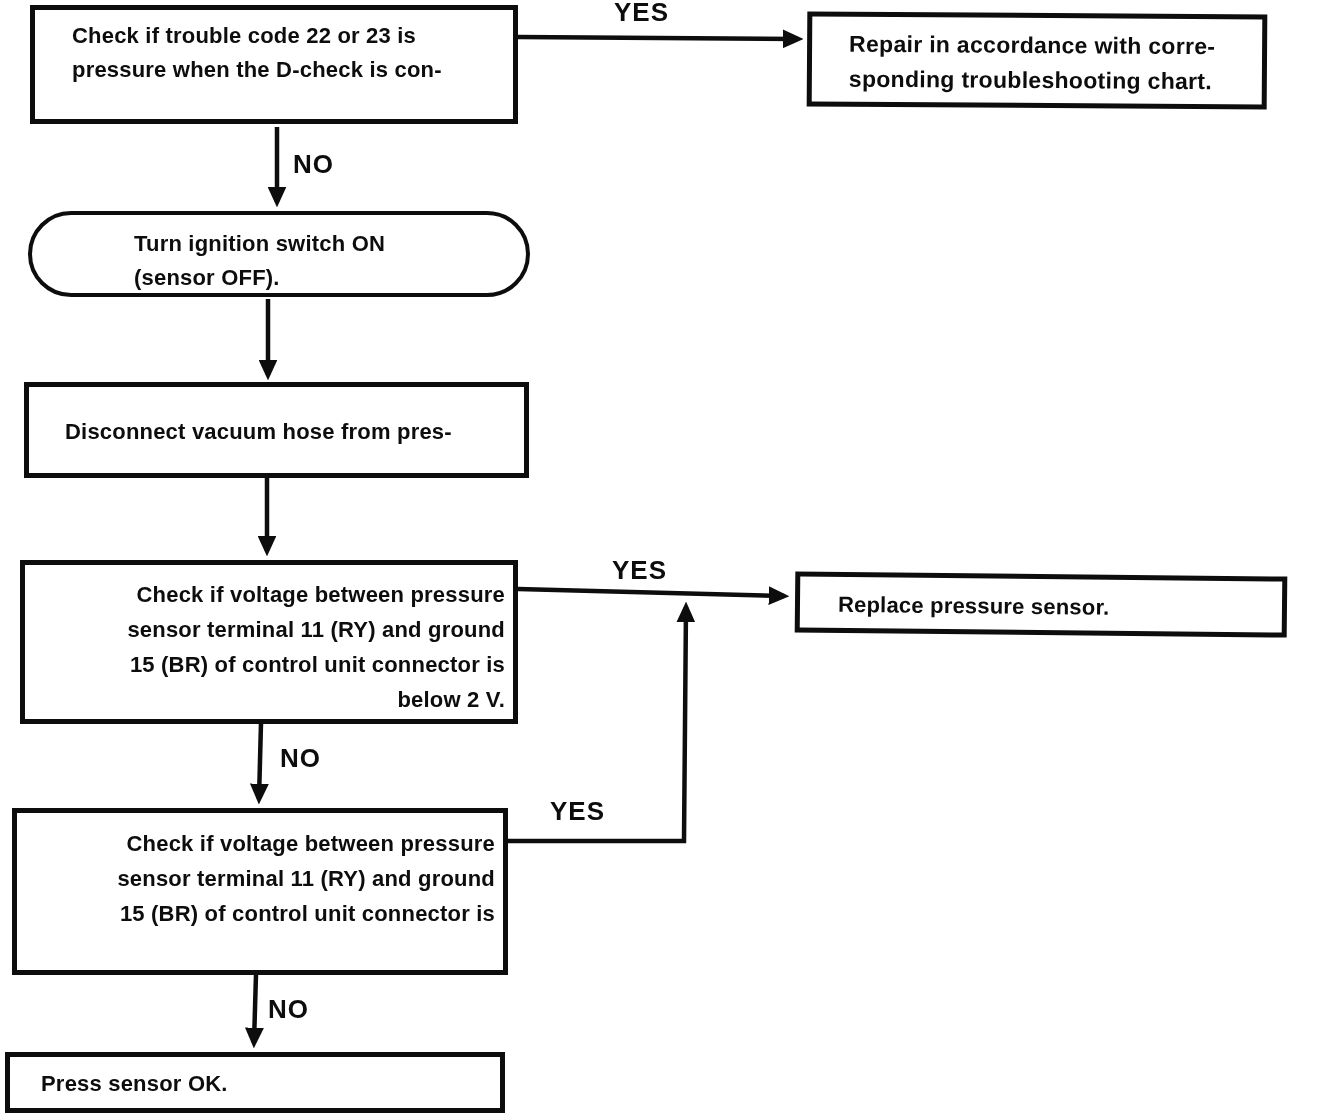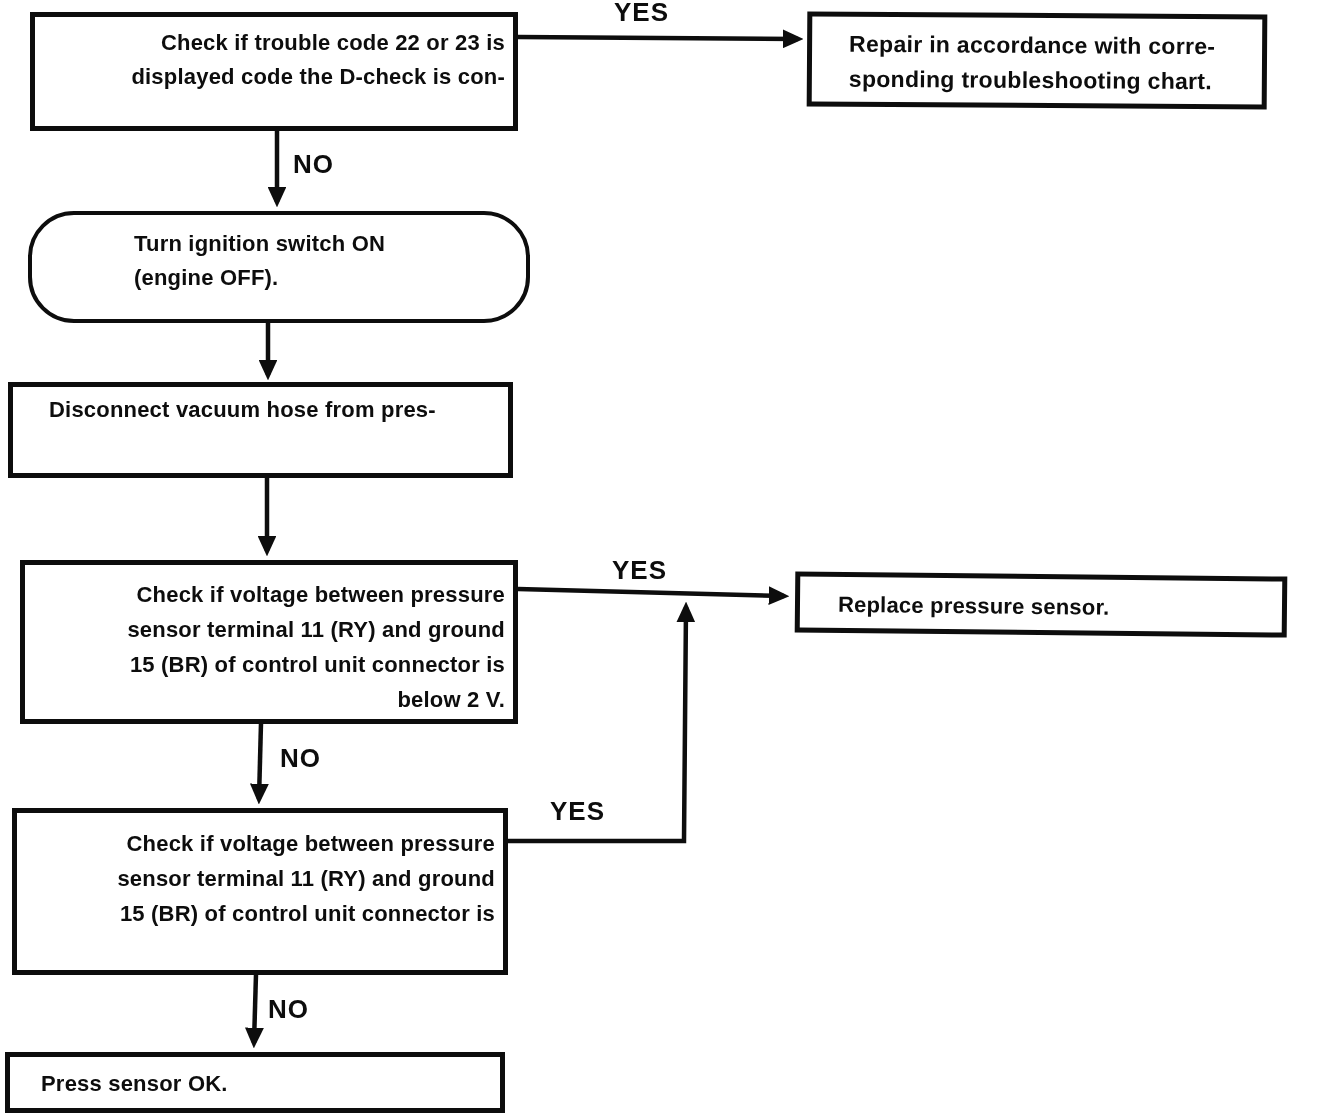--- a/index.html
+++ b/index.html
@@ -64,7 +64,7 @@
     </g>
   </svg>
 
-  <div class="node" style="left:30px; top:12px; width:488px; height:119px; padding:9px 8px 0 37px;text-align:right;">
+  <div class="node" style="left:30px; top:5px; width:488px; height:119px; padding:9px 8px 0 37px;">
     <div class="ln">Check if trouble code 22 or 23 is</div>
     <div class="ln">displayed code the D-check is con-</div>
   </div>

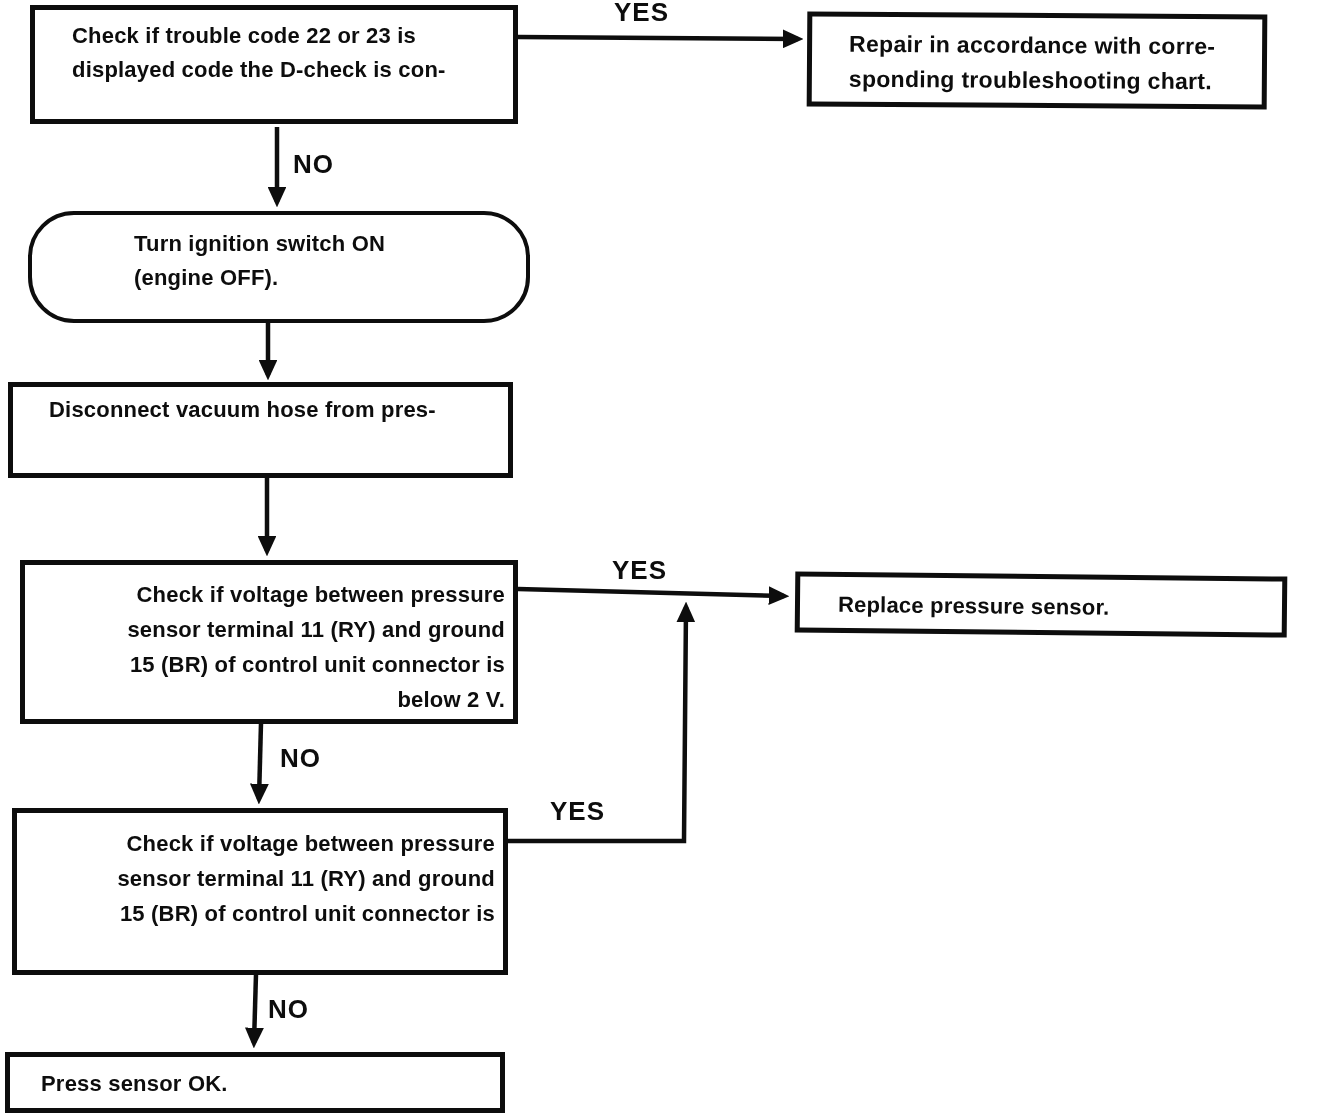--- a/index.html
+++ b/index.html
@@ -66,7 +66,7 @@
 
   <div class="node" style="left:30px; top:5px; width:488px; height:119px; padding:9px 8px 0 37px;">
     <div class="ln">Check if trouble code 22 or 23 is</div>
-    <div class="ln">displayed code the D-check is con-</div>
+    <div class="ln">pressure when the D-check is con-</div>
   </div>
 
   <div class="node bolder" style="left:807px; top:13px; width:460px; height:95px; padding:10px 6px 0 37px; transform:rotate(0.4deg);">

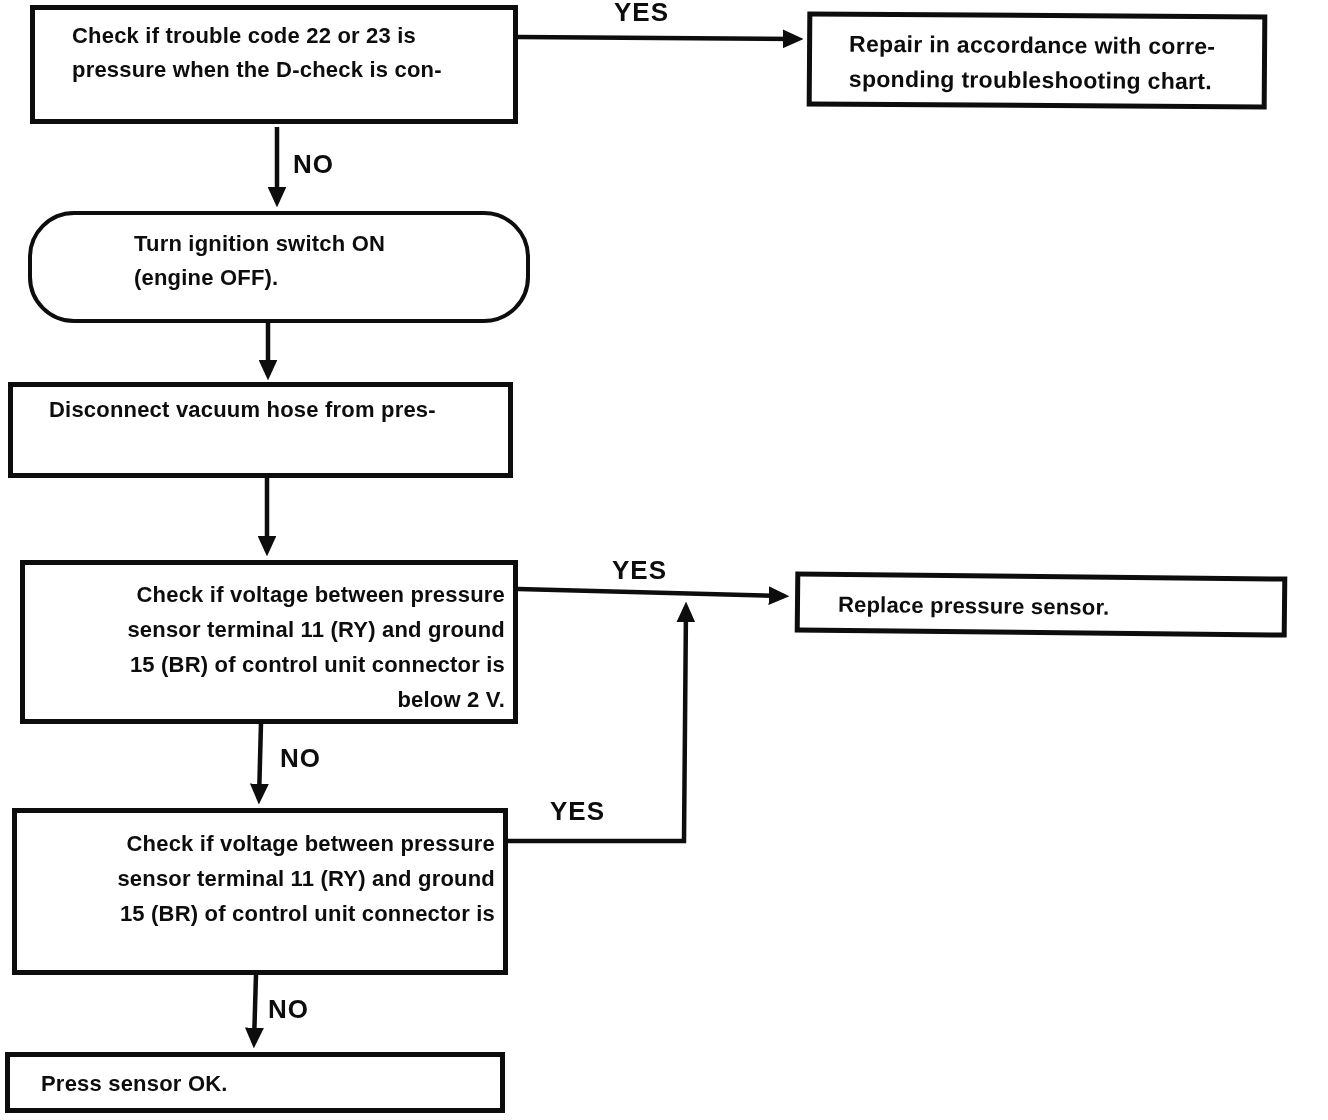--- a/index.html
+++ b/index.html
@@ -74,7 +74,7 @@
     <div class="ln">sponding troubleshooting chart.</div>
   </div>
 
-  <div class="node stadium" style="left:28px; top:211px; width:502px; height:112px; padding:12px 8px 0 102px;">
+  <div class="node stadium" style="left:28px; top:211px; width:502px; height:86px; padding:12px 8px 0 102px;">
     <div class="ln">Turn ignition switch ON</div>
     <div class="ln">(engine OFF).</div>
   </div>

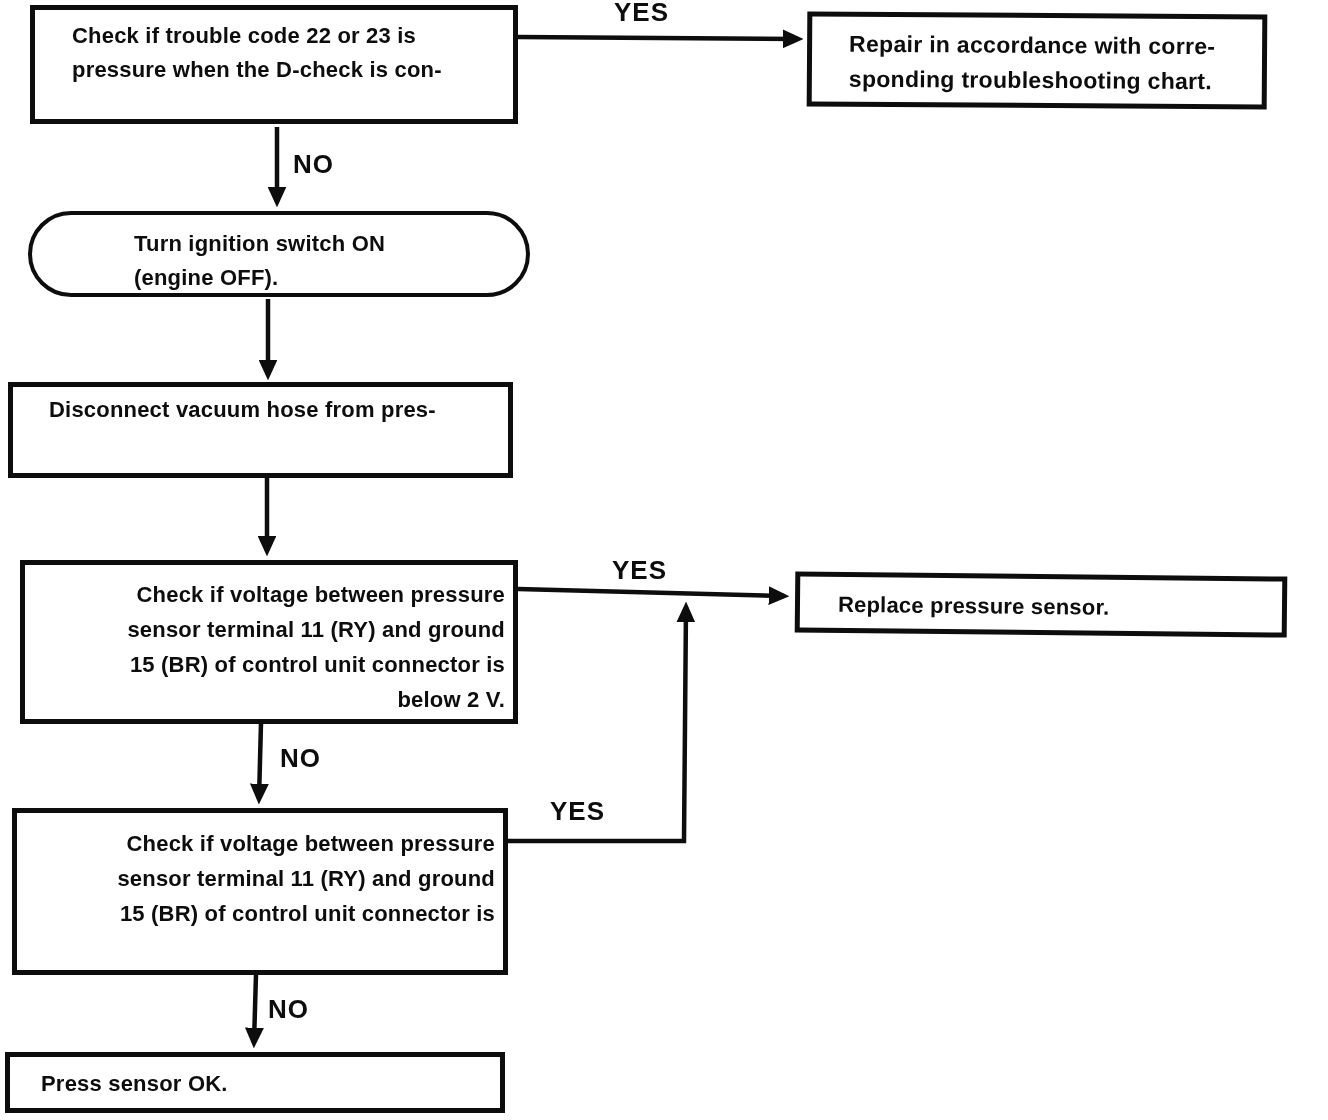--- a/index.html
+++ b/index.html
@@ -76,7 +76,7 @@
 
   <div class="node stadium" style="left:28px; top:211px; width:502px; height:86px; padding:12px 8px 0 102px;">
     <div class="ln">Turn ignition switch ON</div>
-    <div class="ln">(engine OFF).</div>
+    <div class="ln">(sensor OFF).</div>
   </div>
 
   <div class="node" style="left:8px; top:382px; width:505px; height:96px; padding:6px 8px 0 36px;">

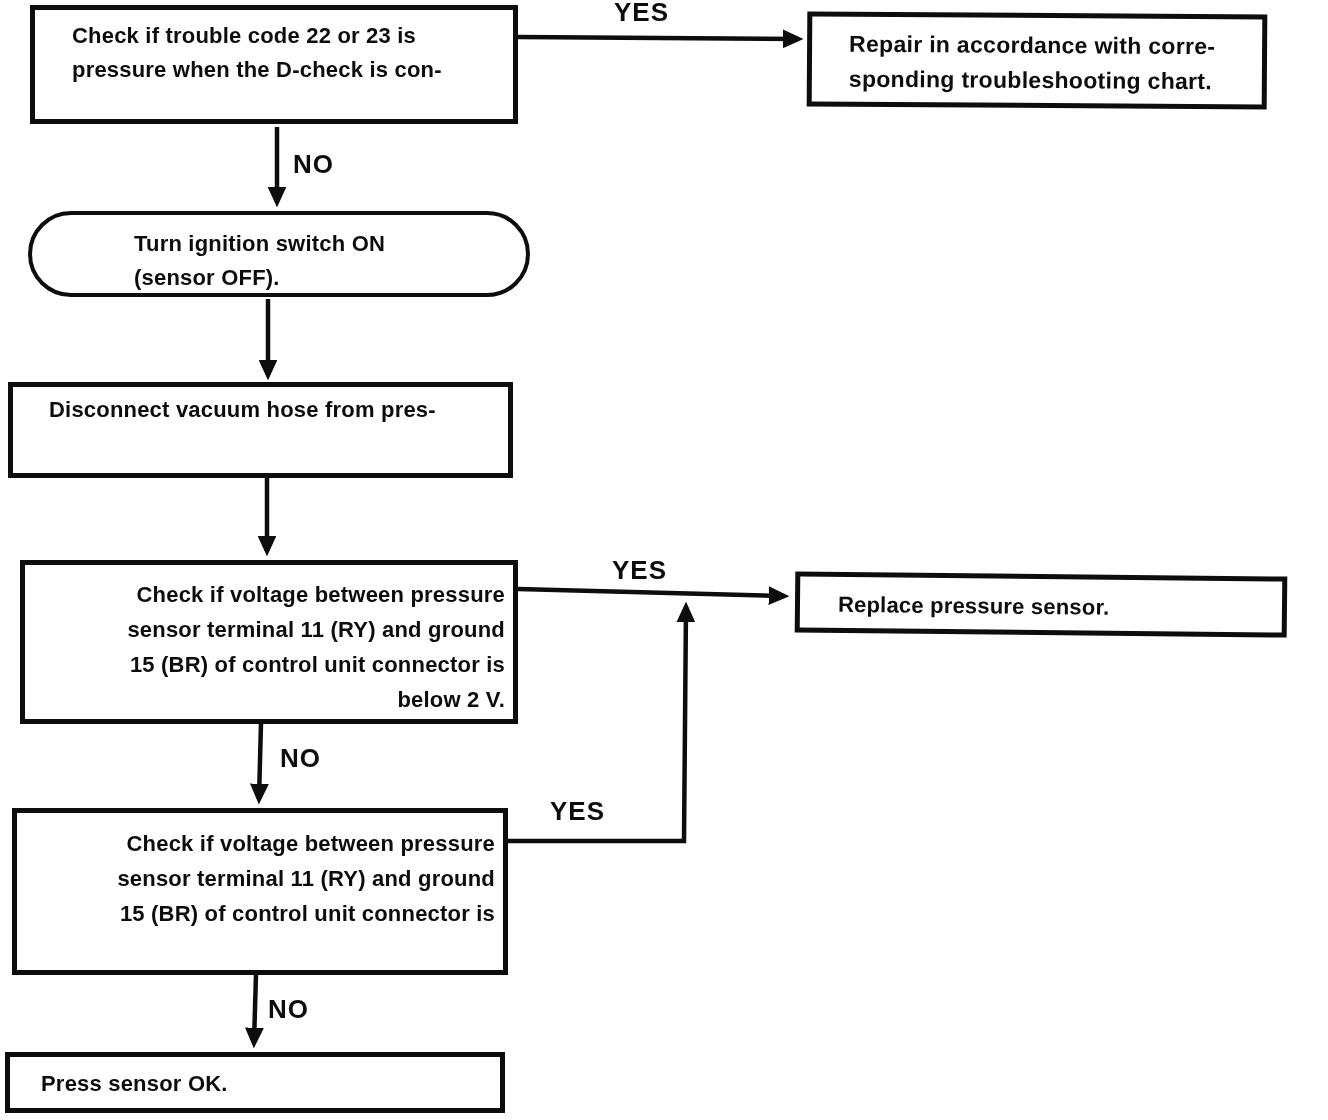--- a/index.html
+++ b/index.html
@@ -79,7 +79,7 @@
     <div class="ln">(sensor OFF).</div>
   </div>
 
-  <div class="node" style="left:8px; top:382px; width:505px; height:96px; padding:6px 8px 0 36px;">
+  <div class="node" style="left:24px; top:382px; width:505px; height:96px; padding:28px 8px 0 36px;">
     <div class="ln">Disconnect vacuum hose from pres-</div>
   </div>
 

